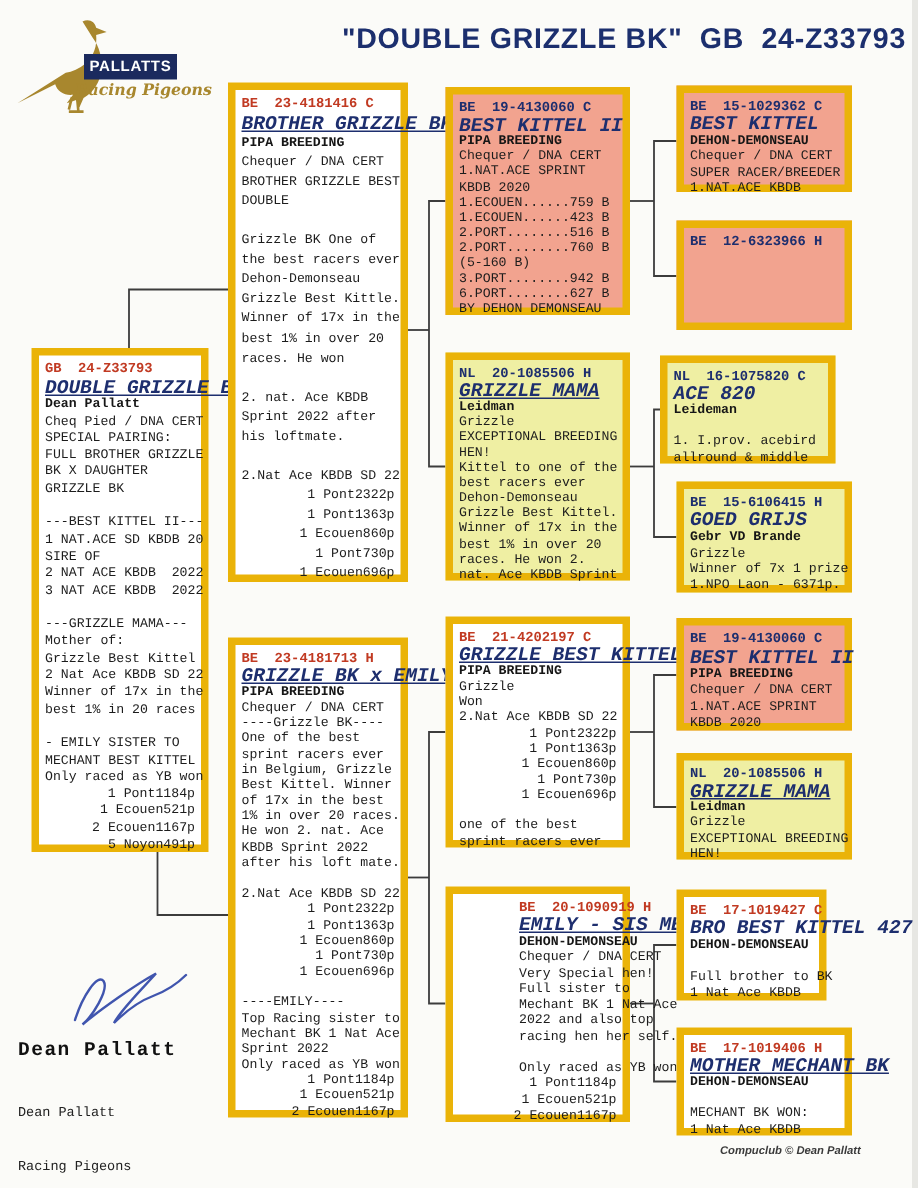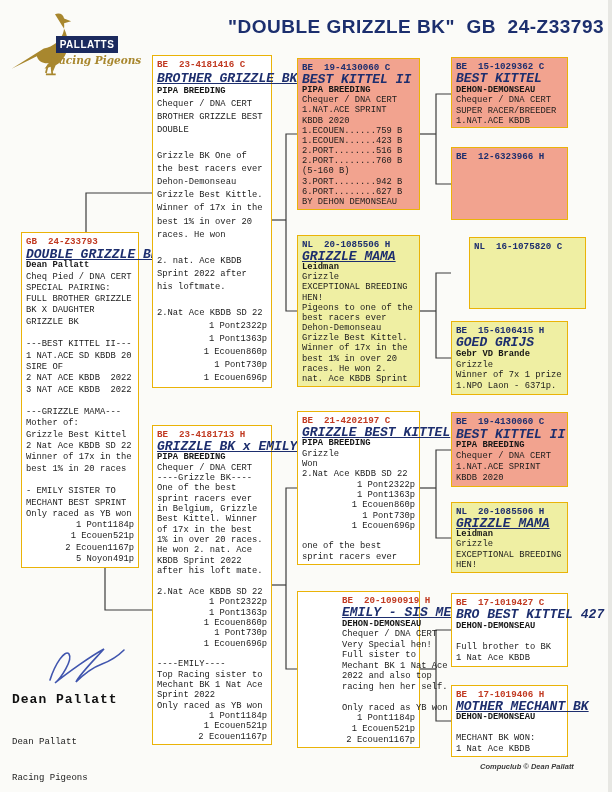--- a/index.html
+++ b/index.html
@@ -29,7 +29,7 @@
   
   .box{
     position:absolute;box-sizing:border-box;
-    border:1px solid #eab308;background:#ffffff;
+    border:5px solid #eab308;background:#ffffff;
     padding:3px 4px 2px 4px;
     font-family:"Liberation Mono","DejaVu Sans Mono",monospace;
   }

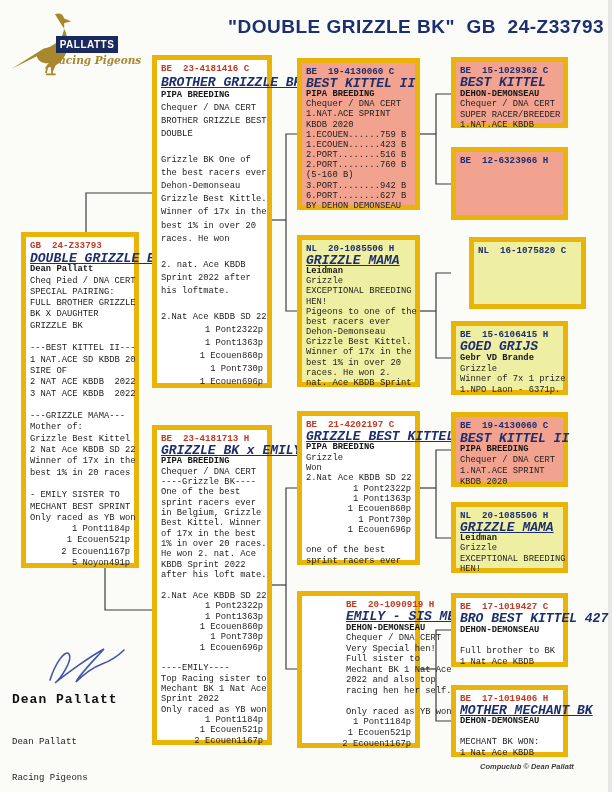--- a/index.html
+++ b/index.html
@@ -276,7 +276,7 @@
     <div class="box salmon" style="left: 451px; top: 147px; width: 117px; height: 73px;">
       <div class="ring navy">BE  12-6323966 H</div>
     </div>
-    <div class="box yellow" style="left: 469px; top: 237px; width: 117px; height: 72px;">
+    <div class="box yellow" style="left: 440px; top: 237px; width: 117px; height: 72px;">
       <div class="ring navy">NL  16-1075820 C</div>
     </div>
     <div class="box yellow" style="left: 451px; top: 321px; width: 117px; height: 74px;">

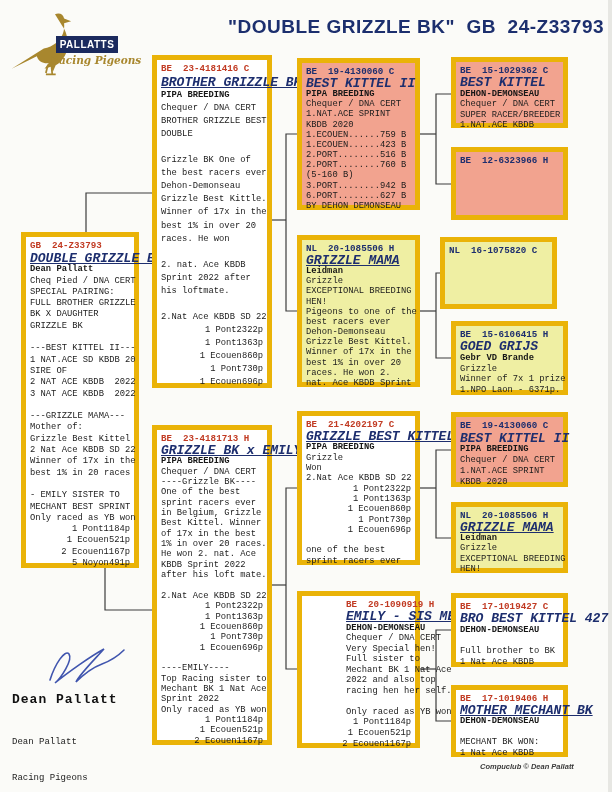--- a/index.html
+++ b/index.html
@@ -278,6 +278,13 @@
     </div>
     <div class="box yellow" style="left: 440px; top: 237px; width: 117px; height: 72px;">
       <div class="ring navy">NL  16-1075820 C</div>
+      <div style="line-height: 10.4px;">
+        <div class="bname">ACE 820</div>
+        <div class="breeder">Leideman</div>
+        <div class="bline">&nbsp;</div>
+        <div class="bline">1. I.prov. acebird</div>
+        <div class="bline">allround &amp; middle</div>
+      </div>
     </div>
     <div class="box yellow" style="left: 451px; top: 321px; width: 117px; height: 74px;">
       <div class="ring navy">BE  15-6106415 H</div>

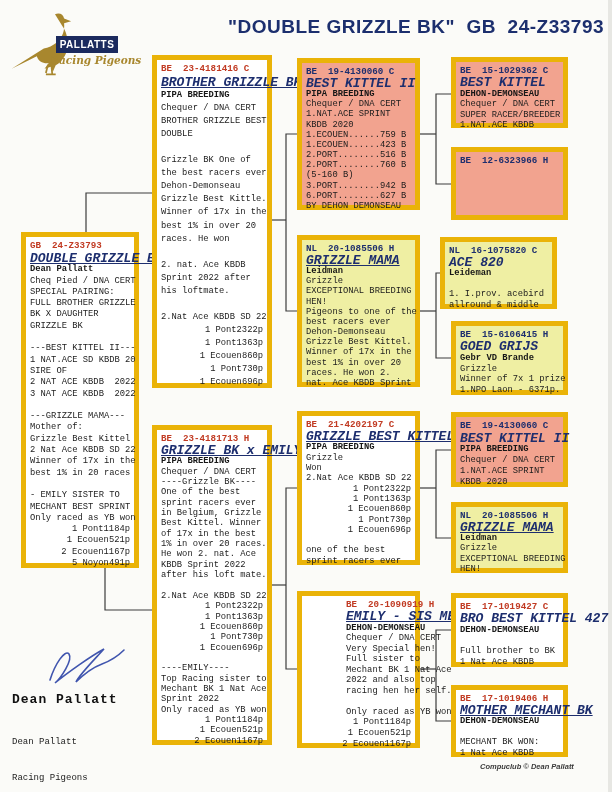--- a/index.html
+++ b/index.html
@@ -217,7 +217,7 @@
         <div class="bline">Grizzle</div>
         <div class="bline">EXCEPTIONAL BREEDING</div>
         <div class="bline">HEN!</div>
-        <div class="bline">Pigeons to one of the</div>
+        <div class="bline">Kittel to one of the</div>
         <div class="bline">best racers ever</div>
         <div class="bline">Dehon-Demonseau</div>
         <div class="bline">Grizzle Best Kittel.</div>

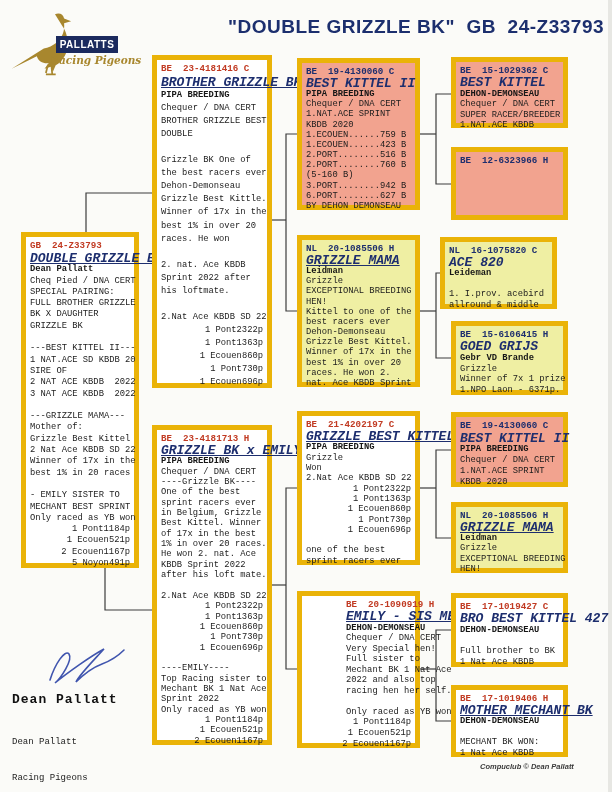--- a/index.html
+++ b/index.html
@@ -120,7 +120,7 @@
         <div class="bline">best 1% in 20 races</div>
         <div class="bline">&nbsp;</div>
         <div class="bline">- EMILY SISTER TO</div>
-        <div class="bline">MECHANT BEST SPRINT</div>
+        <div class="bline">MECHANT BEST KITTEL</div>
         <div class="bline">Only raced as YB won</div>
         <div class="bline split"><span>1 Pont</span><span>1184p</span></div>
         <div class="bline split"><span>1 Ecouen</span><span>521p</span></div>

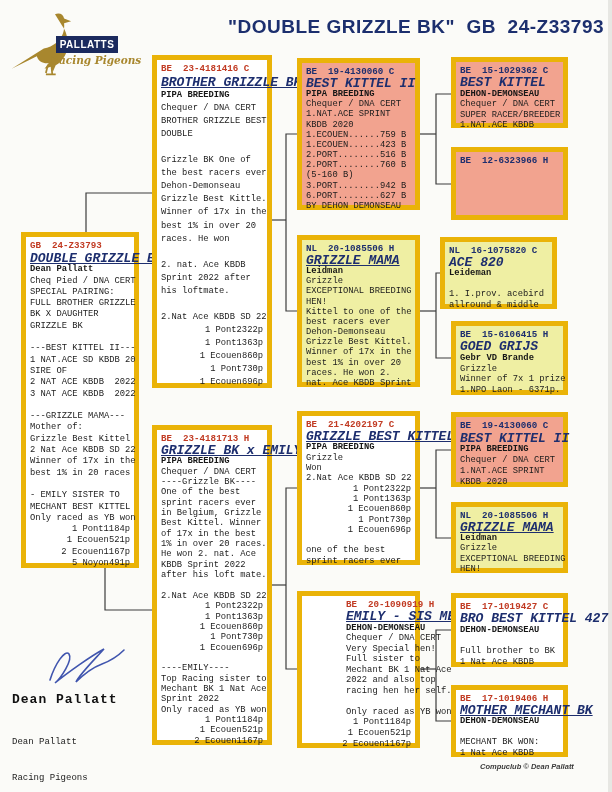--- a/index.html
+++ b/index.html
@@ -316,7 +316,7 @@
         <div class="bline">HEN!</div>
       </div>
     </div>
-    <div class="box " style="left: 451px; top: 593px; width: 117px; height: 74px;">
+    <div class="box " style="left: 451px; top: 593px; width: 100px; height: 74px;">
       <div class="ring red">BE  17-1019427 C</div>
       <div style="line-height: 10.8px;">
         <div class="bname">BRO BEST KITTEL 427</div>

